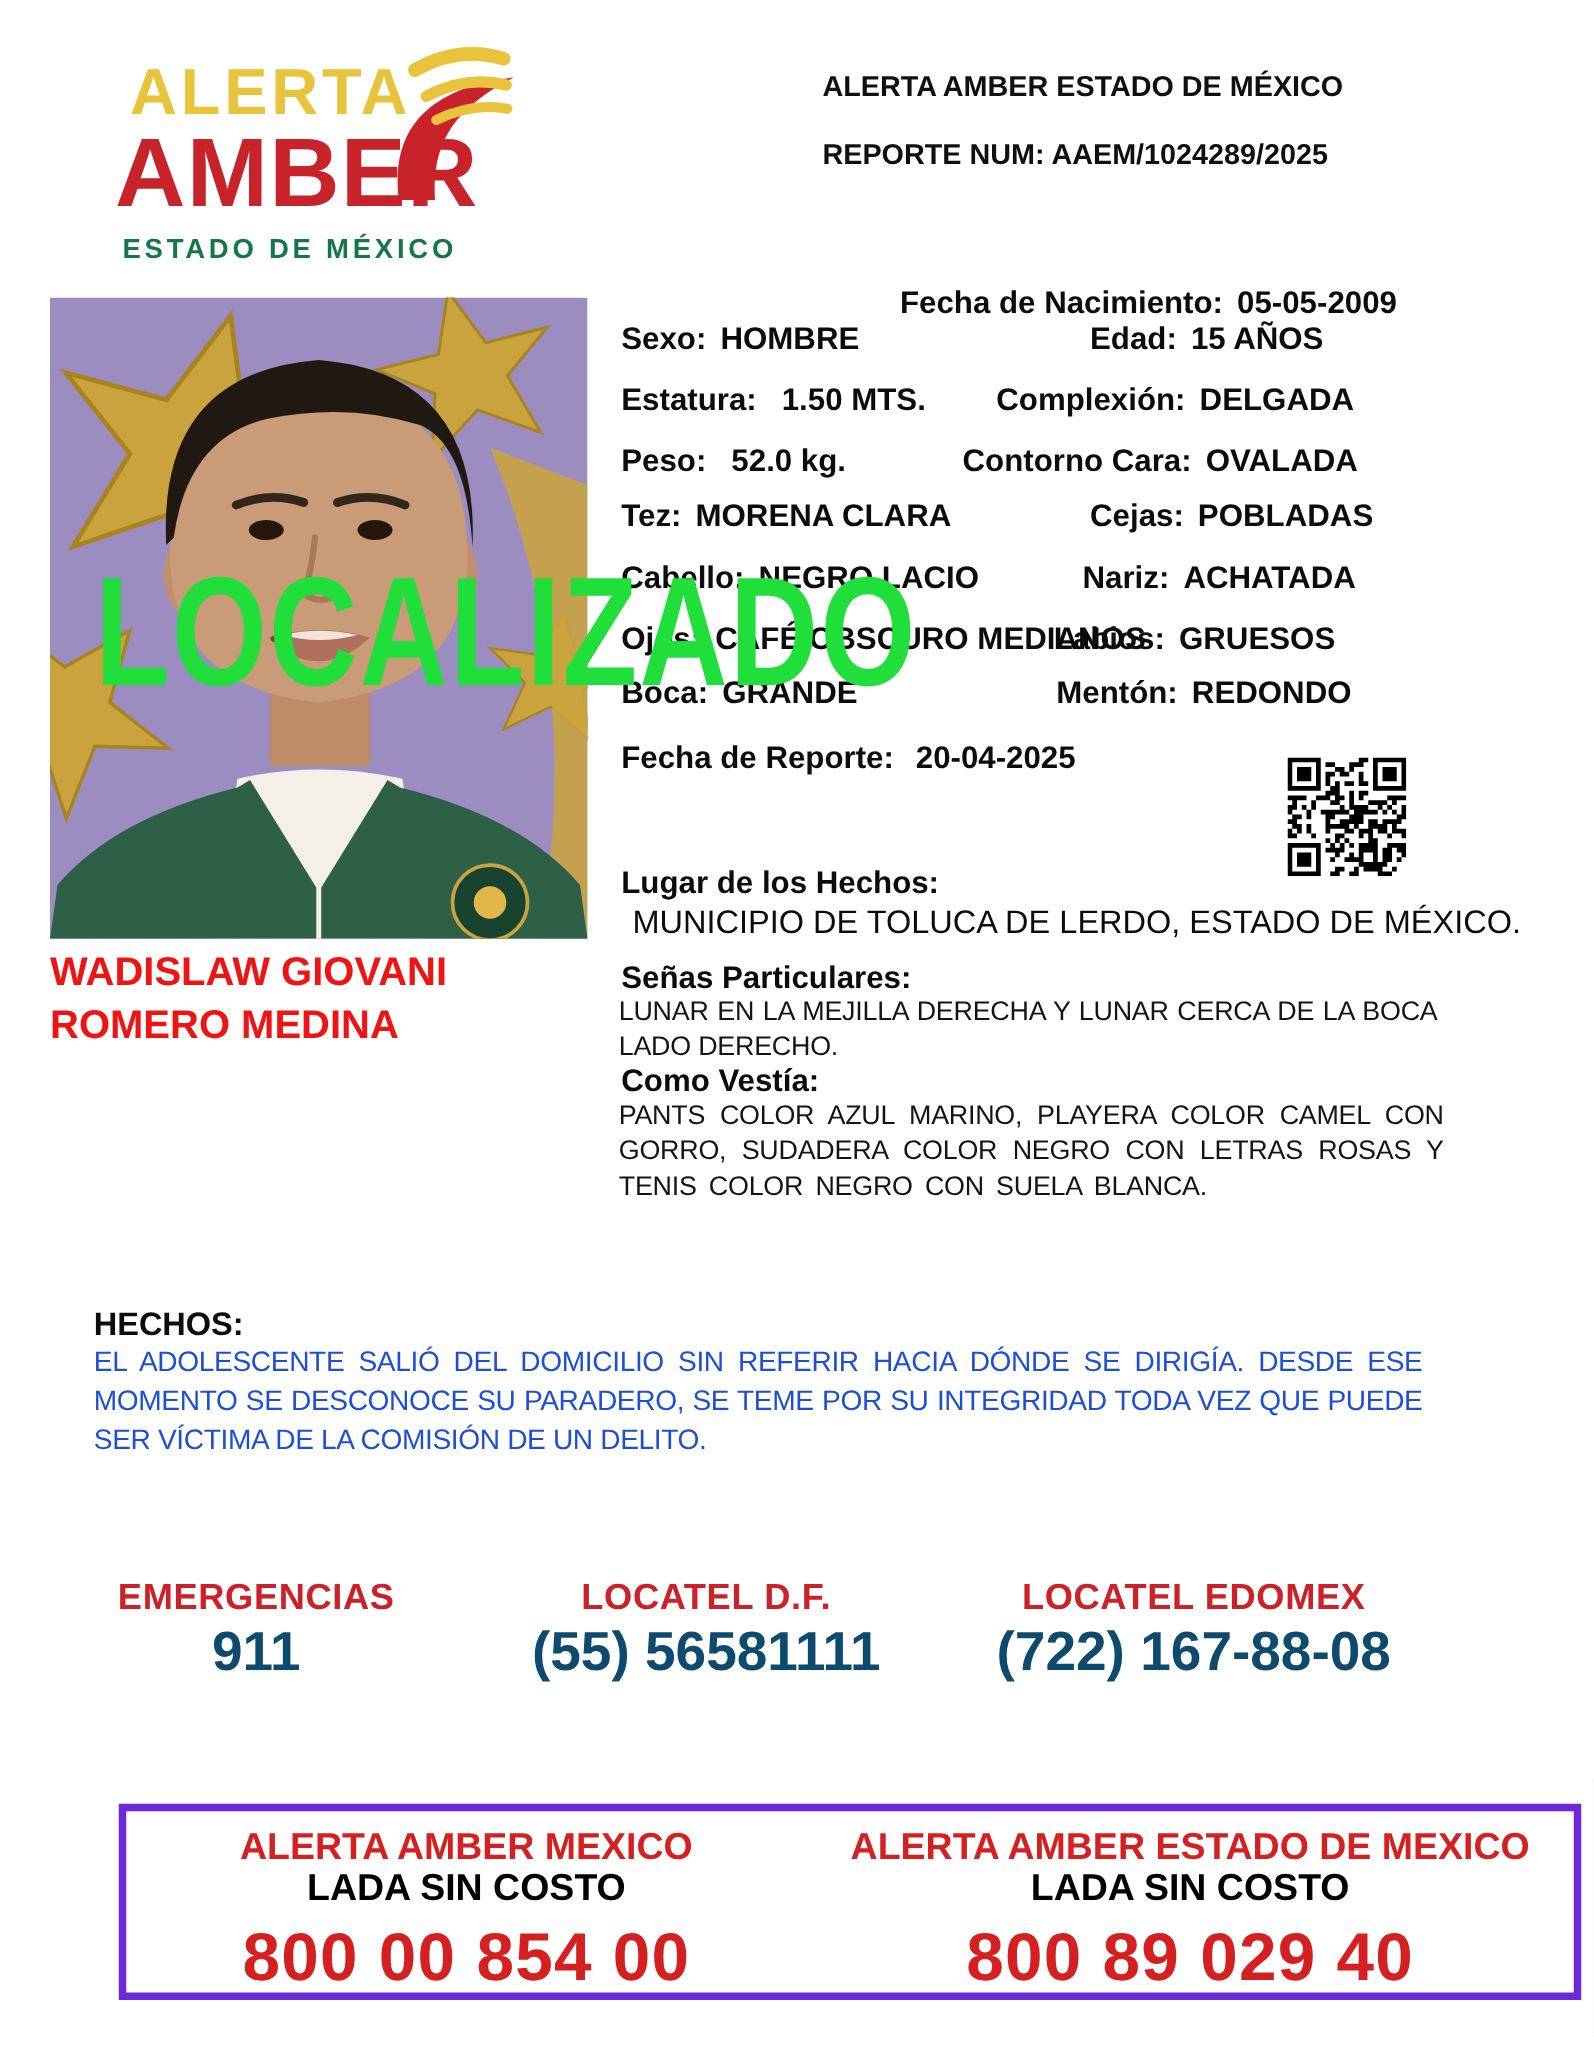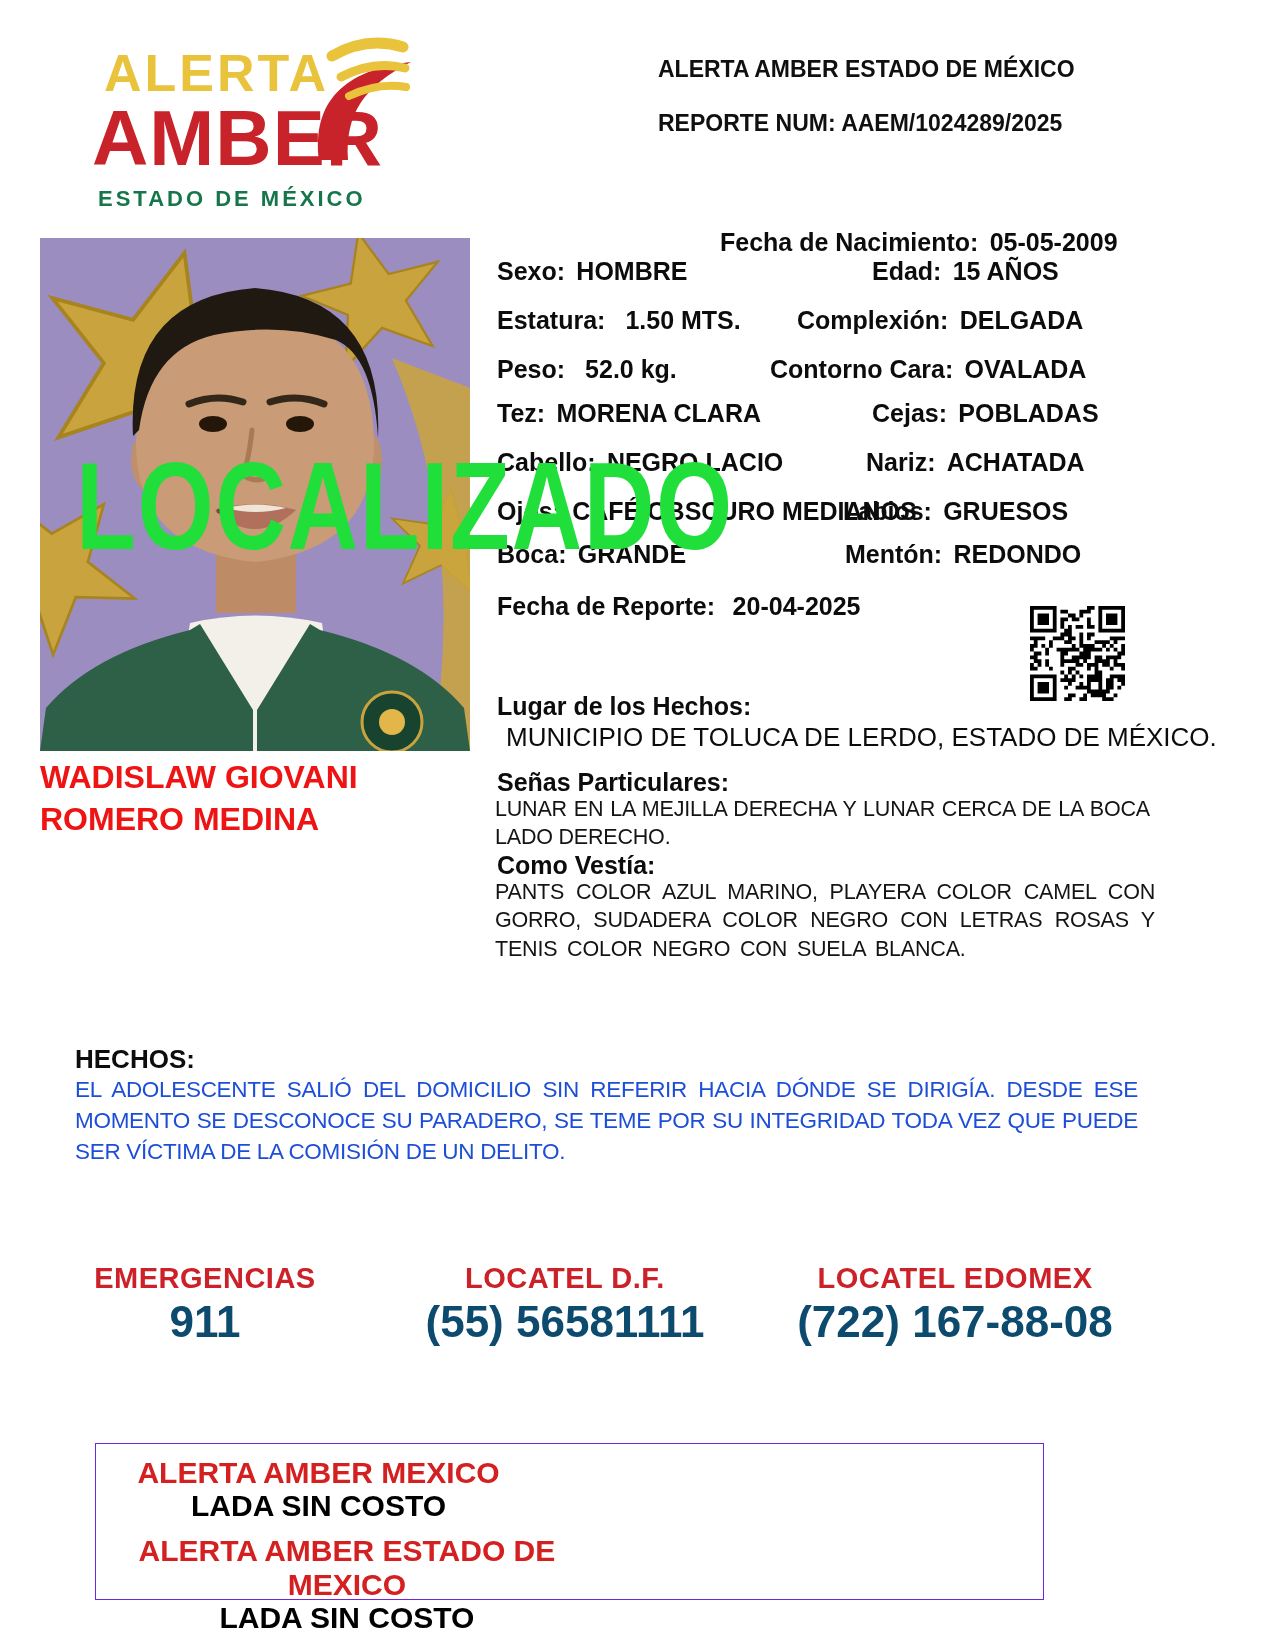--- a/index.html
+++ b/index.html
@@ -29,8 +29,8 @@
   .contact .clabel{color:#CC2128;font-weight:bold;font-size:29px;letter-spacing:0.5px;}
   .contact .cnum{color:#0c4a6e;font-weight:bold;font-size:44px;margin-top:2px;}
   
-  .footer-box{position:absolute;left:95px;top:1443px;width:949px;height:157px;border:1px solid #6d28d9;
-        box-sizing:border-box;display:flex;flex-direction:column;}
+  .footer-box{position:absolute;left:95px;top:1443px;width:1170px;height:157px;border:6px solid #6d28d9;
+        box-sizing:border-box;display:flex;}
   .fcol{text-align:center;padding-top:12px;}
   .fcol1{width:47%;}
   .fcol2{width:53%;}

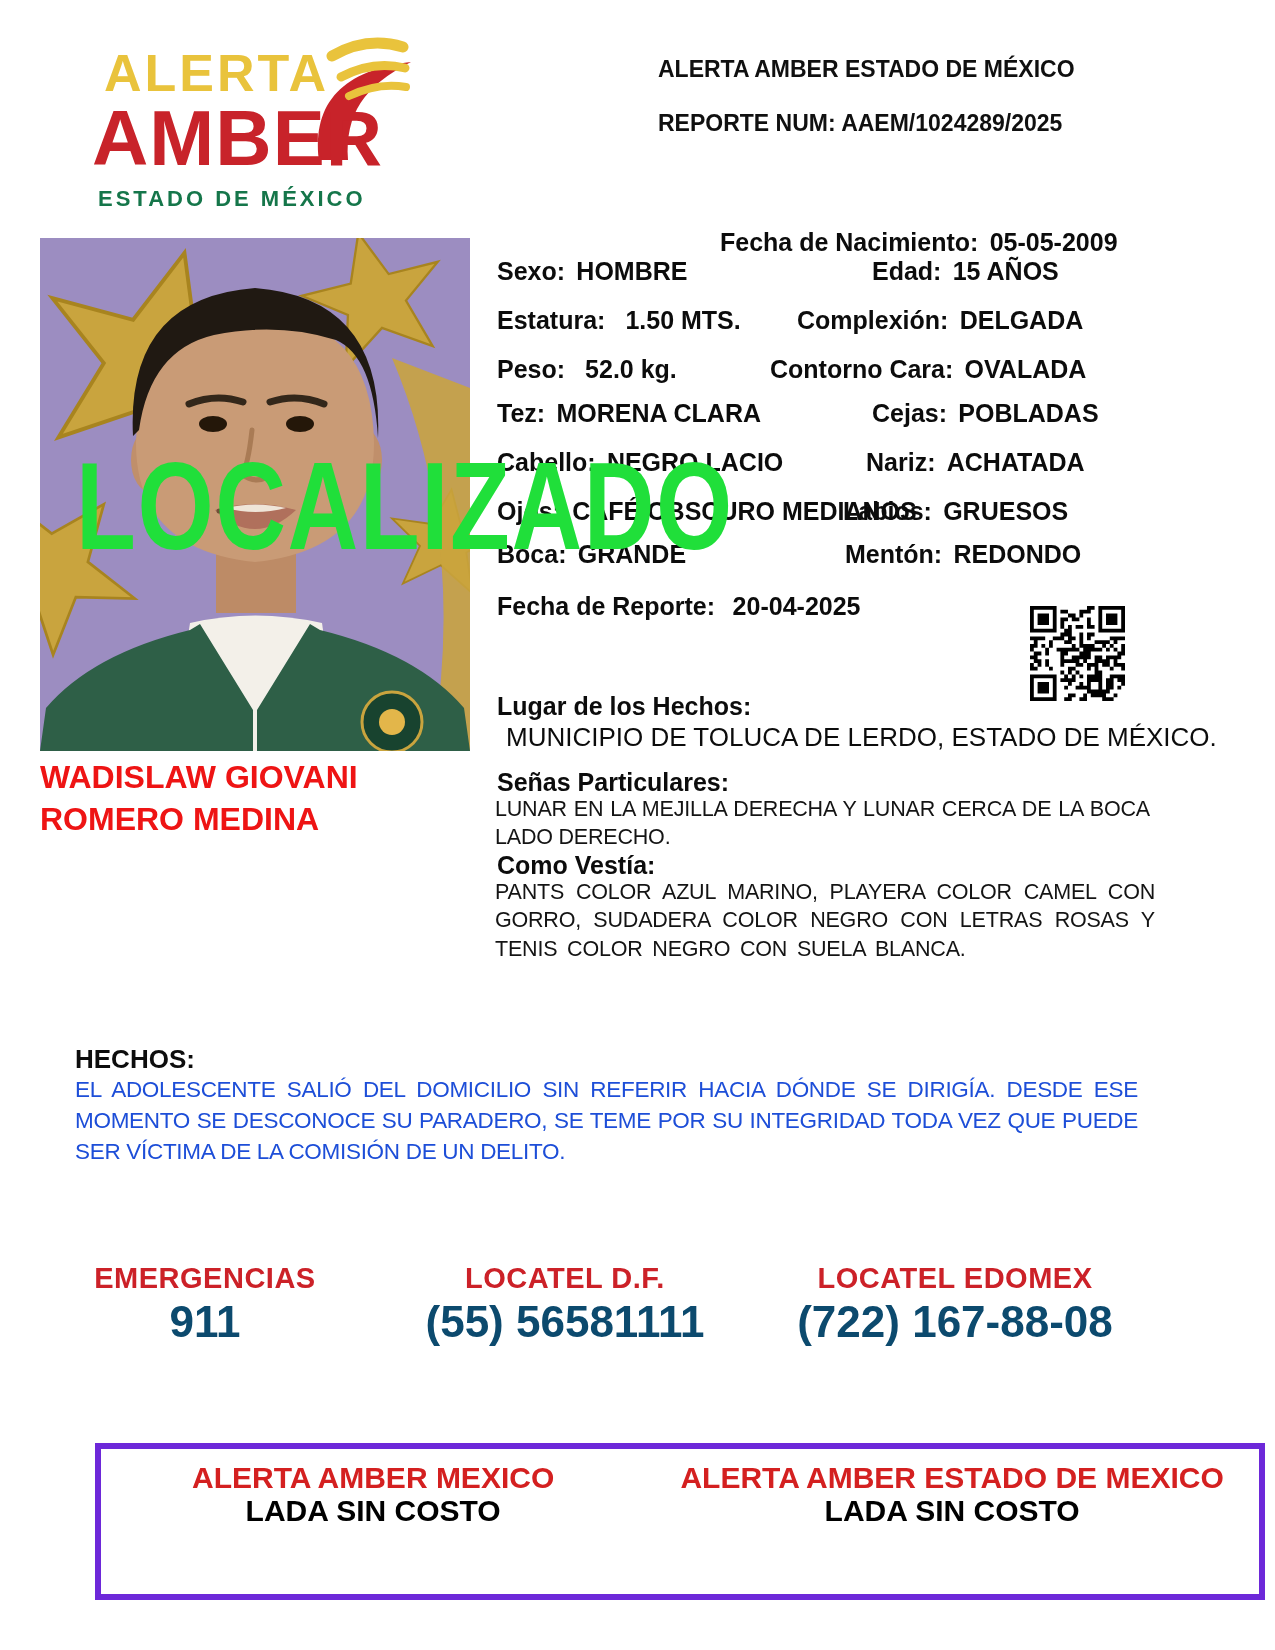--- a/index.html
+++ b/index.html
@@ -190,6 +190,7 @@
     <div class="fcol fcol1">
       <div class="ftitle">ALERTA AMBER MEXICO</div>
       <div class="flada">LADA SIN COSTO</div>
+      <div class="fnum">800 00 854 00</div>
     </div>
     <div class="fcol fcol2">
       <div class="ftitle">ALERTA AMBER ESTADO DE MEXICO</div>

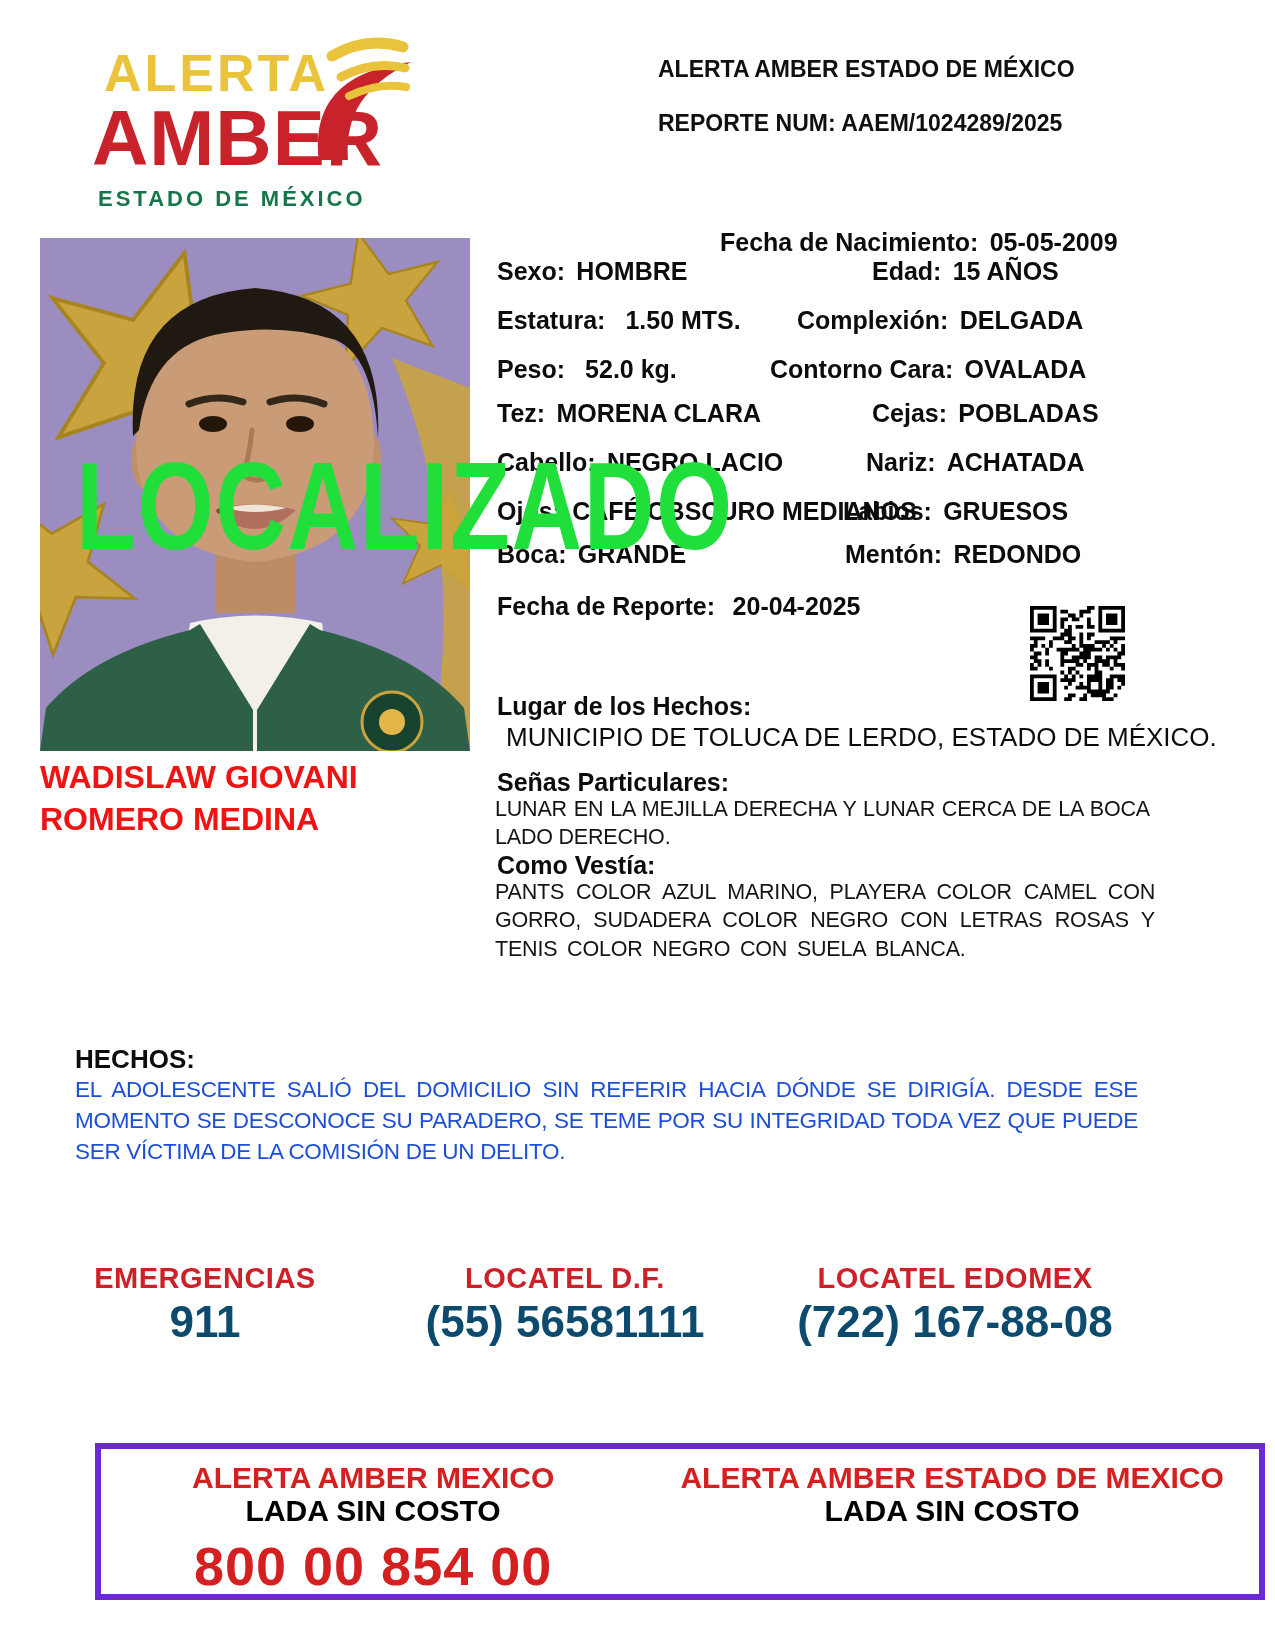--- a/index.html
+++ b/index.html
@@ -195,6 +195,7 @@
     <div class="fcol fcol2">
       <div class="ftitle">ALERTA AMBER ESTADO DE MEXICO</div>
       <div class="flada">LADA SIN COSTO</div>
+      <div class="fnum">800 89 029 40</div>
     </div>
   </div>
 

